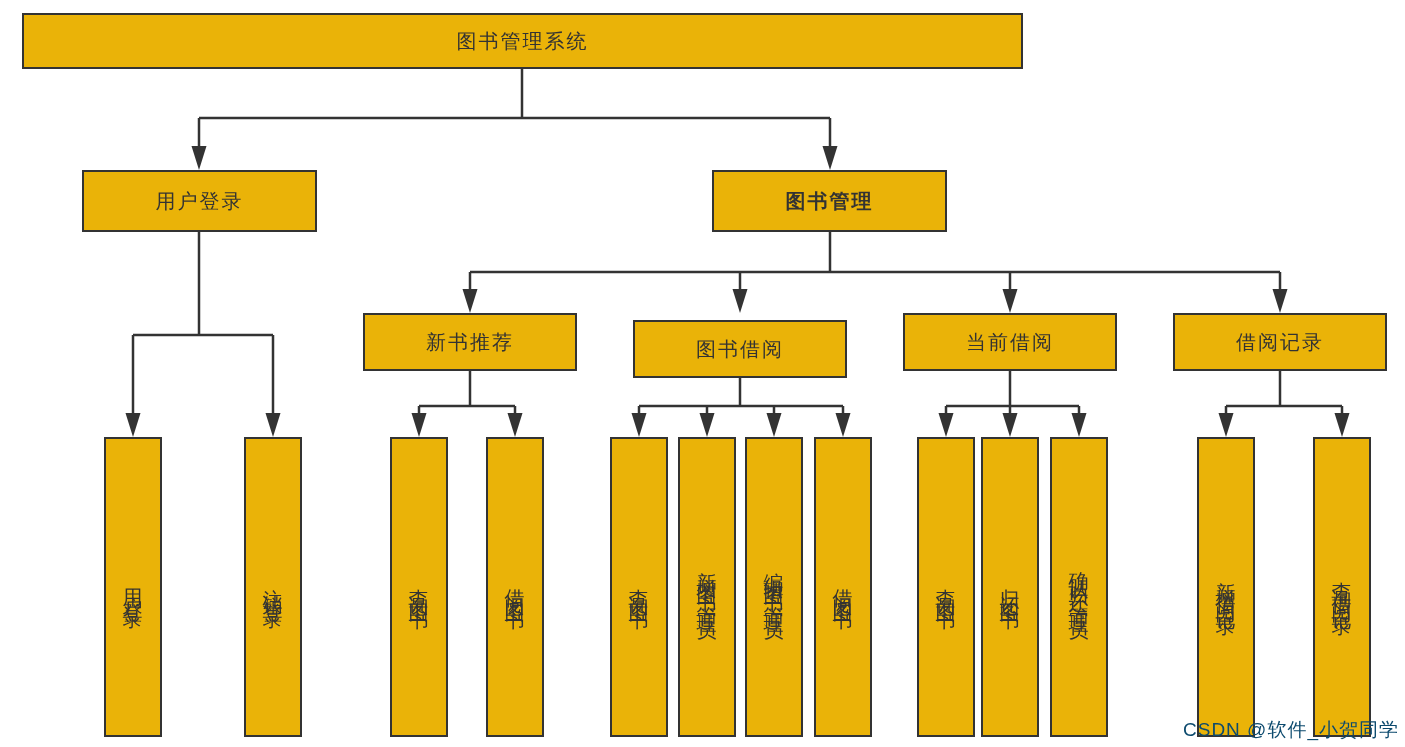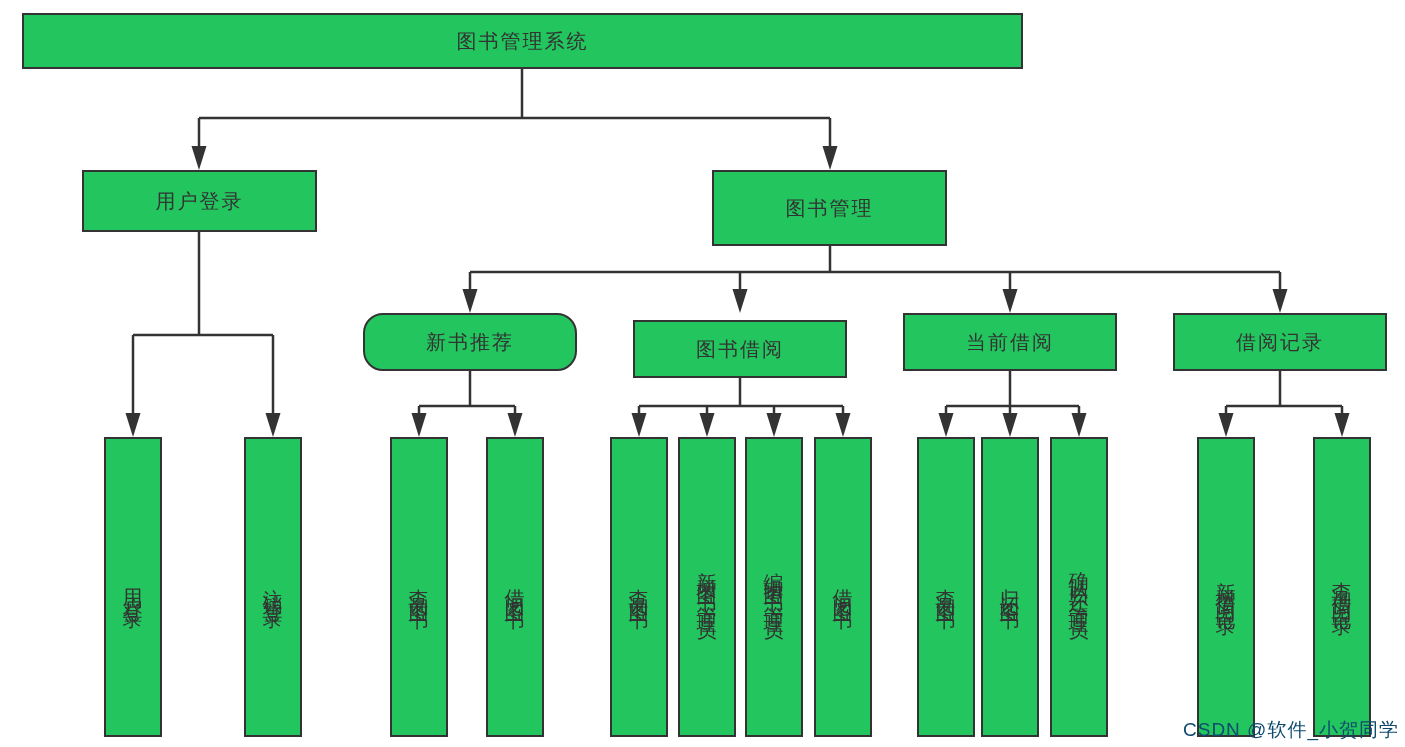--- a/index.html
+++ b/index.html
@@ -19,7 +19,7 @@
   .box {
     position: absolute;
     box-sizing: border-box;
-    background: #22c55e;
+    background: #eab308;
     border: 2px solid #333333;
     color: #333333;
     display: flex;

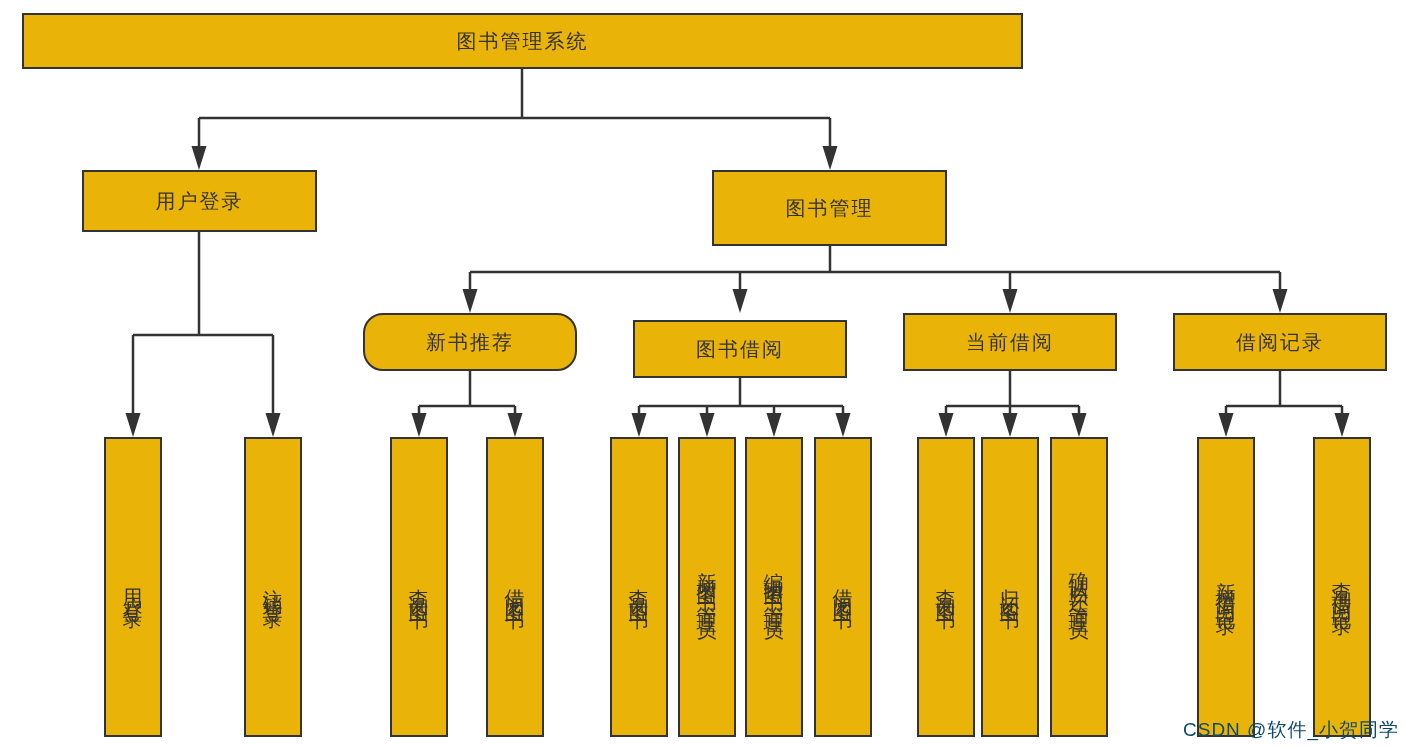--- a/index.html
+++ b/index.html
@@ -39,7 +39,7 @@
   .n-root   { left: 22px;  top: 13px;  width: 1001px; height: 56px; }
   
   .n-login  { left: 82px;  top: 170px; width: 235px;  height: 62px; }
-  .n-mgmt   { left: 712px; top: 170px; width: 235px;  height: 76px; }
+  .n-mgmt   { left: 712px; top: 170px; width: 235px;  height: 62px; font-weight: bold; }
   
   .n-rec    { left: 363px;  top: 313px; width: 214px; height: 58px; border-radius: 20px; }
   .n-bor    { left: 633px;  top: 320px; width: 214px; height: 58px; }

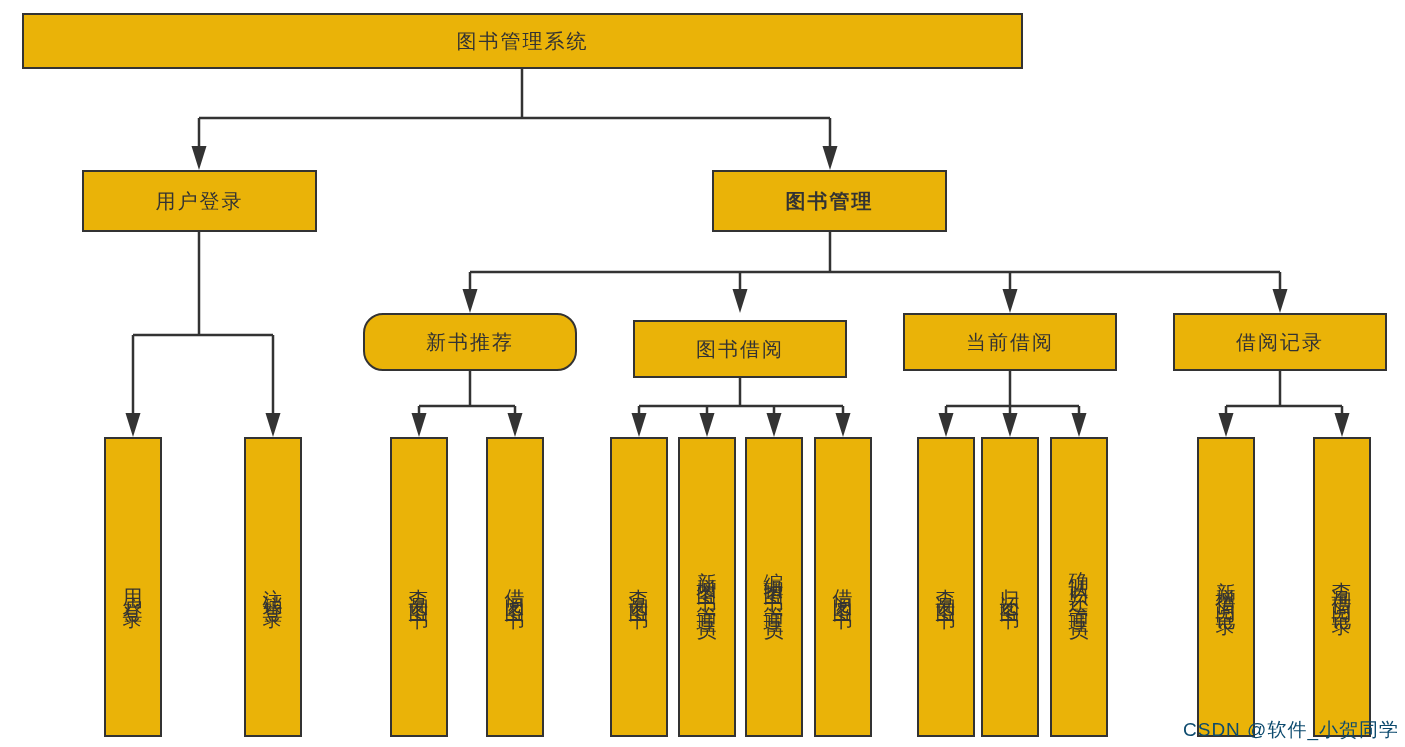--- a/index.html
+++ b/index.html
@@ -41,7 +41,7 @@
   .n-login  { left: 82px;  top: 170px; width: 235px;  height: 62px; }
   .n-mgmt   { left: 712px; top: 170px; width: 235px;  height: 62px; font-weight: bold; }
   
-  .n-rec    { left: 363px;  top: 313px; width: 214px; height: 58px; border-radius: 20px; }
+  .n-rec    { left: 363px;  top: 313px; width: 214px; height: 58px; }
   .n-bor    { left: 633px;  top: 320px; width: 214px; height: 58px; }
   .n-cur    { left: 903px;  top: 313px; width: 214px; height: 58px; }
   .n-hist   { left: 1173px; top: 313px; width: 214px; height: 58px; }

